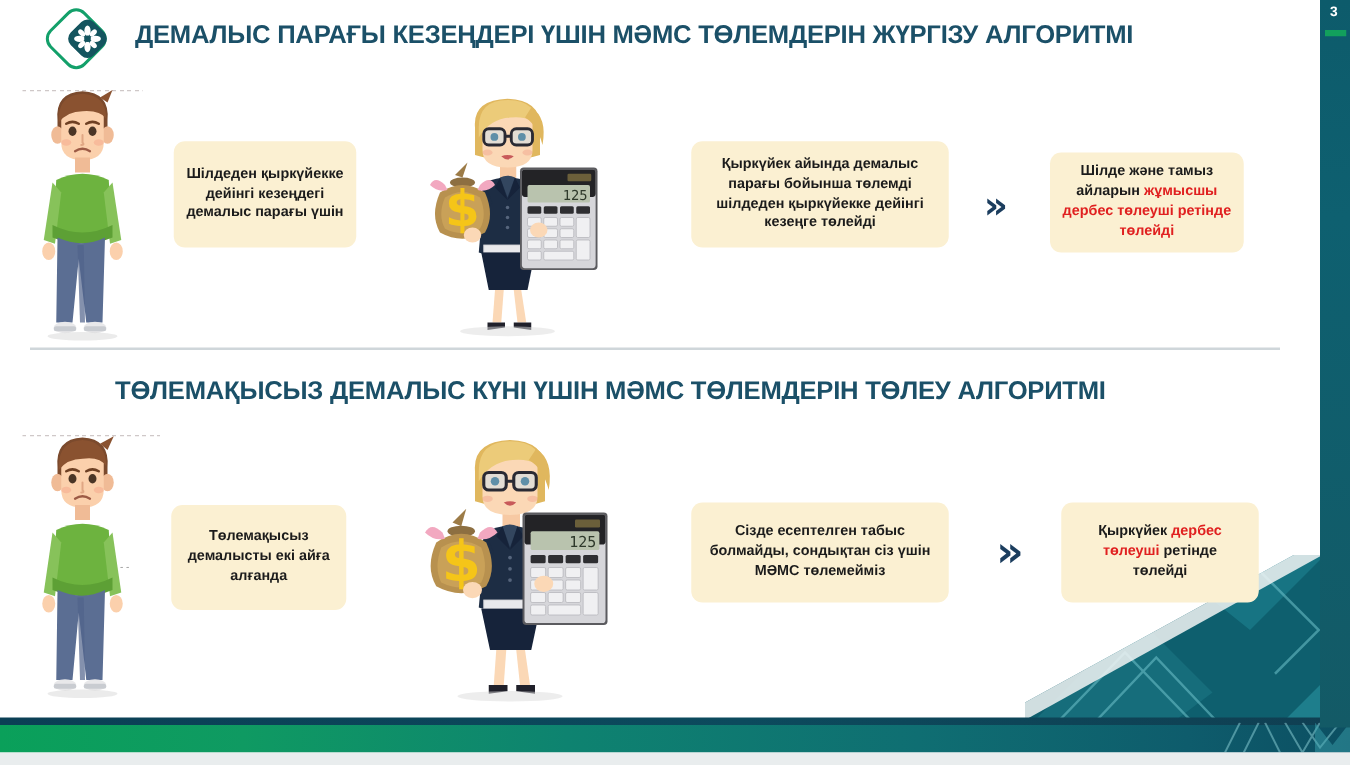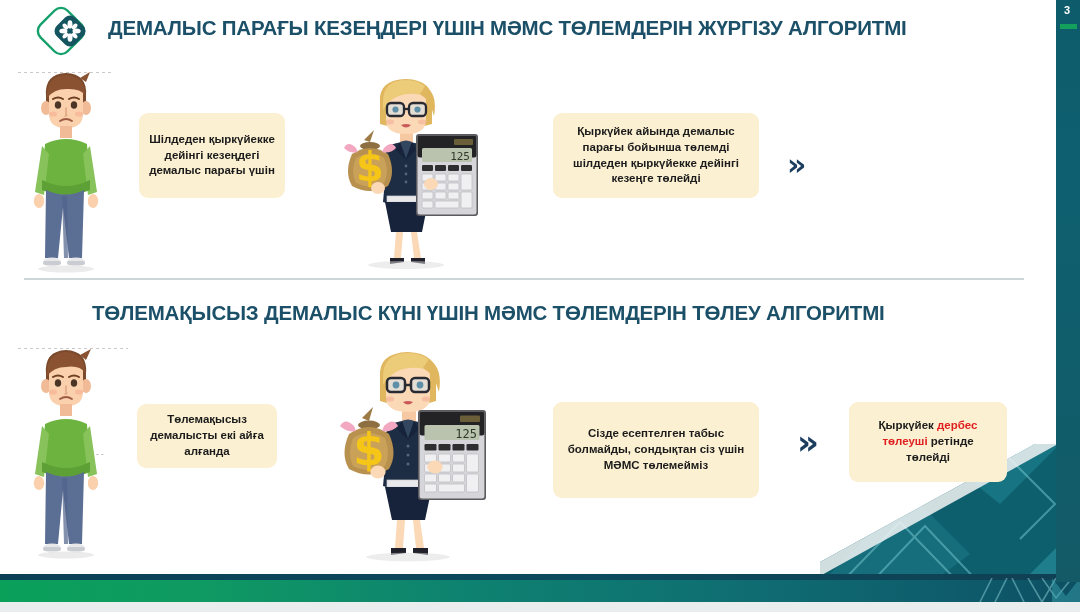--- a/index.html
+++ b/index.html
@@ -418,6 +418,11 @@
 
   <div class="chev" id="chev-1">»</div>
 
+  <div class="box" id="box-3">
+    <span>
+      <span>Шілде және тамыз айларын </span><span class="red">жұмысшы дербес төлеуші ретінде төлейді</span>
+    </span>
+  </div>
 
   <div class="box" id="box-4">
     <span>Төлемақысыз демалысты екі айға алғанда</span>

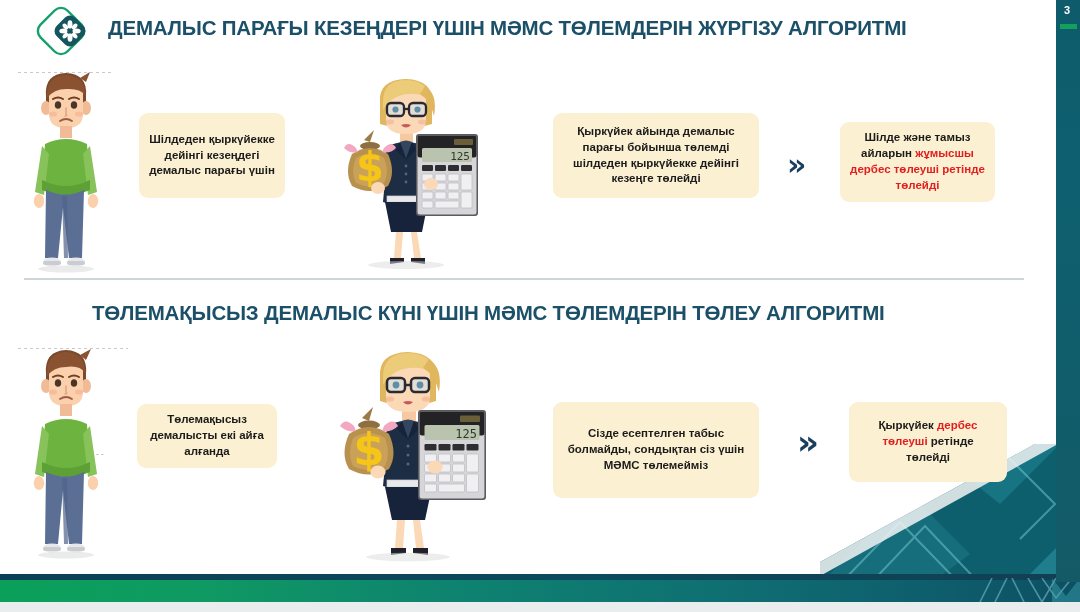--- a/index.html
+++ b/index.html
@@ -83,7 +83,7 @@
   #box-2{left:553px;top:113px;width:206px;height:85px;}
   #box-3{left:840px;top:122px;width:155px;height:80px;}
   
-  #box-4{left:137px;top:404px;width:140px;height:64px;}
+  #box-4{left:137px;top:404px;width:140px;height:84px;}
   #box-5{left:553px;top:402px;width:206px;height:96px;}
   #box-6{left:849px;top:402px;width:158px;height:80px;}
   

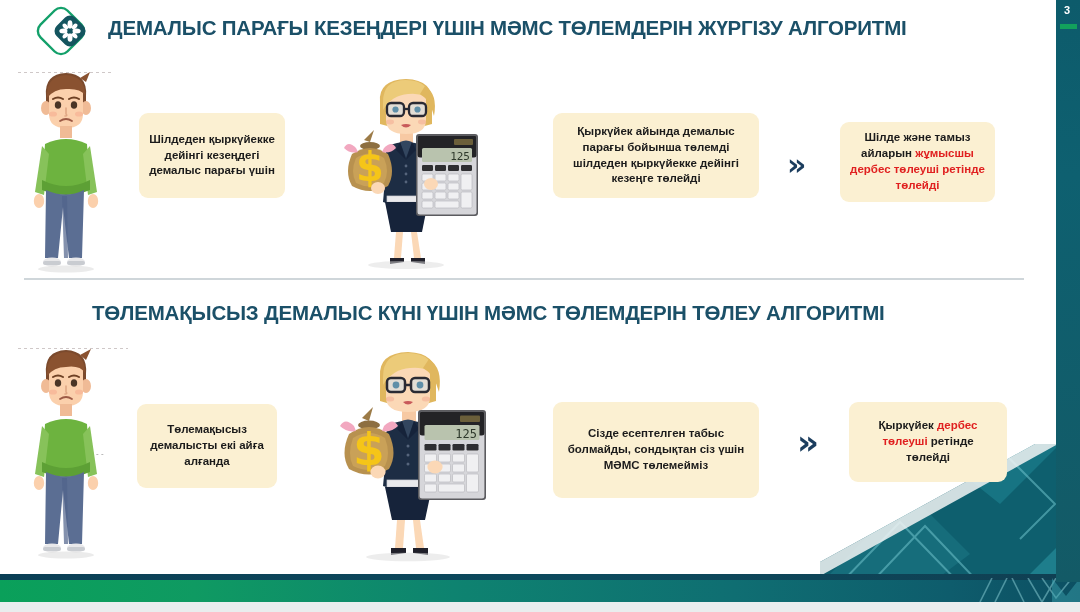--- a/index.html
+++ b/index.html
@@ -84,7 +84,7 @@
   #box-3{left:840px;top:122px;width:155px;height:80px;}
   
   #box-4{left:137px;top:404px;width:140px;height:84px;}
-  #box-5{left:553px;top:402px;width:206px;height:96px;}
+  #box-5{left:553px;top:402px;width:206px;height:80px;}
   #box-6{left:849px;top:402px;width:158px;height:80px;}
   
   .chev{

